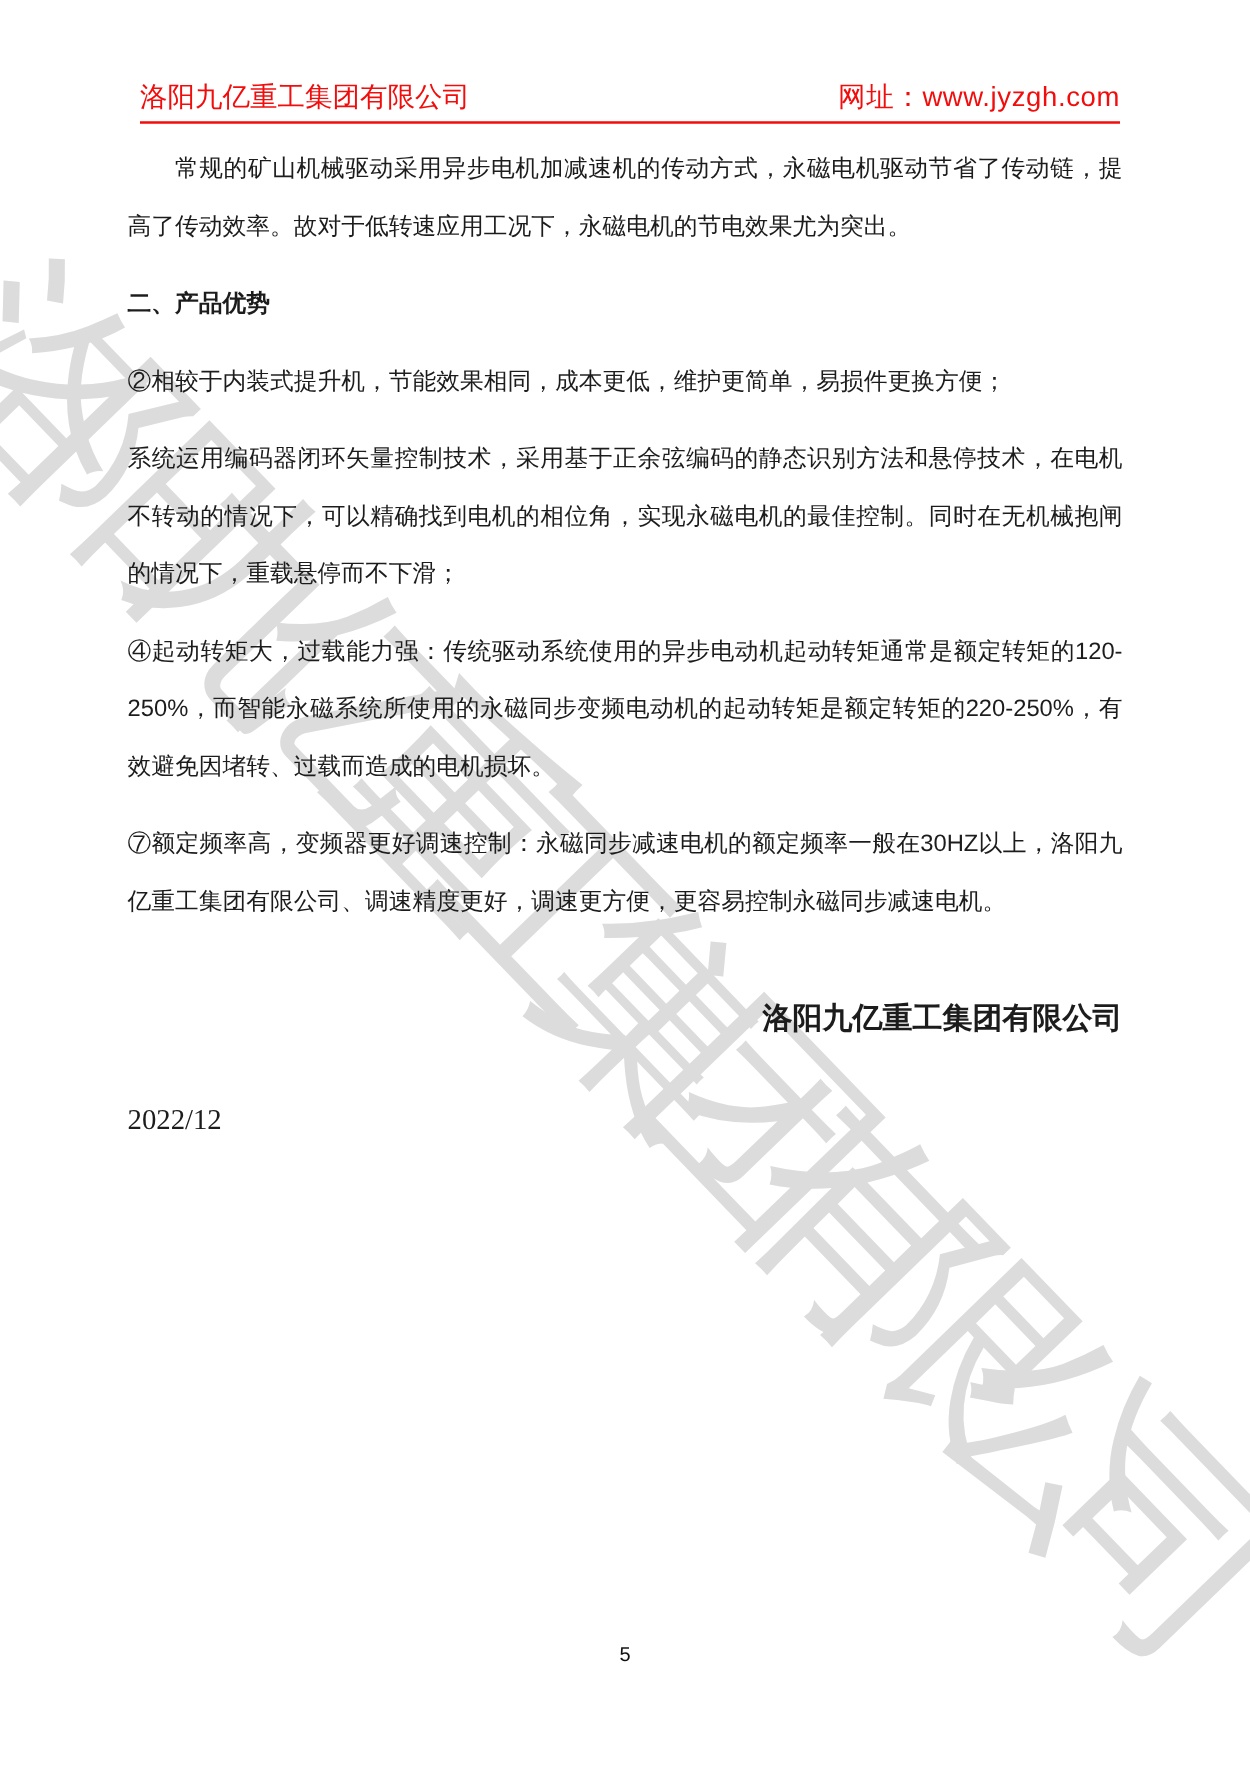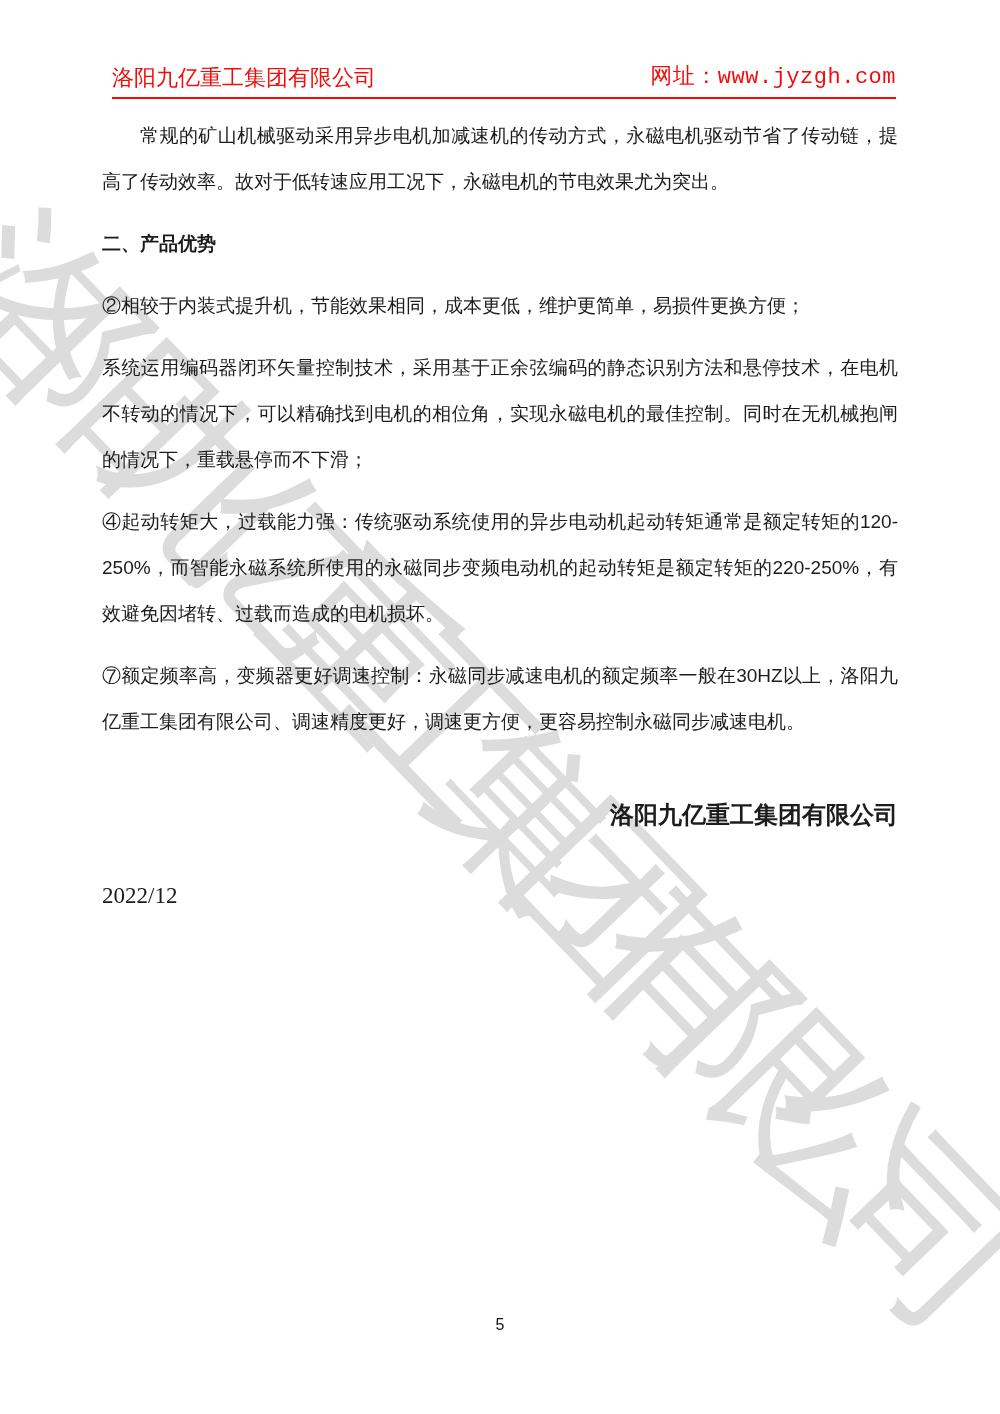--- a/index.html
+++ b/index.html
@@ -47,7 +47,7 @@
     font-size: 22px;
     line-height: 28px;
   }
-  .header .site { letter-spacing: 0.5px; font-family: Liberation Mono, monospace; }
+  .header .site { letter-spacing: 0.5px; }
 
   .content {
     position: relative;

